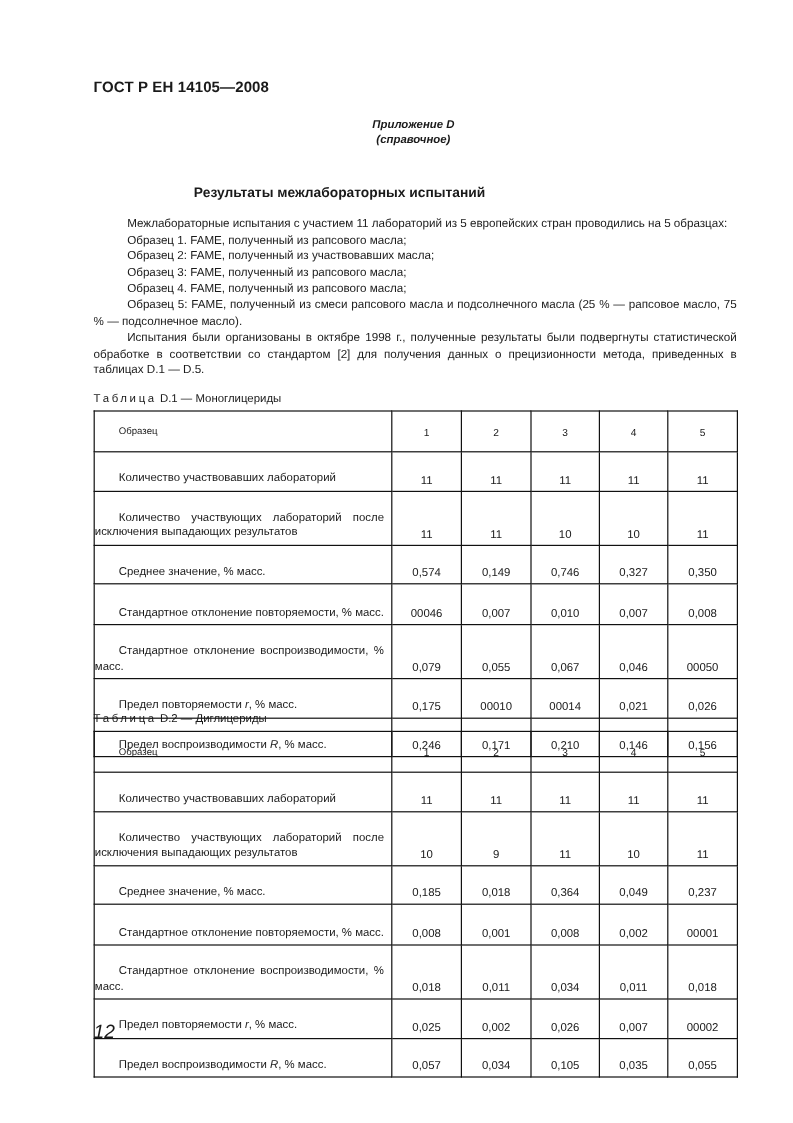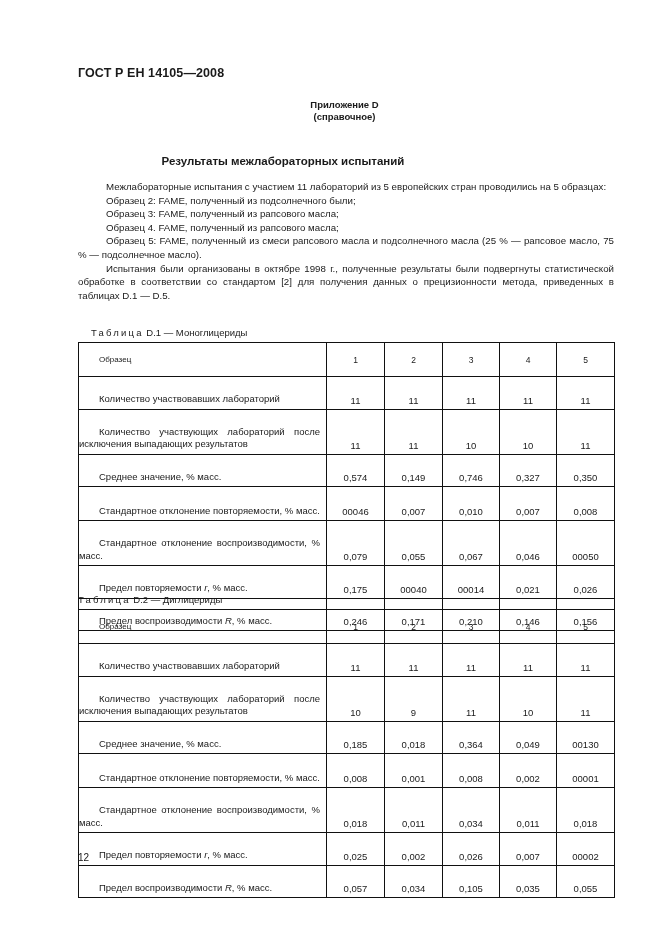--- a/index.html
+++ b/index.html
@@ -14,7 +14,7 @@
     .appendix {
       position: absolute; left: 0; width: 661px; top: 99px;
       text-align: center; font-size: 9.5px; font-weight: bold; line-height: 12px;
-      padding-left: 28px; box-sizing: border-box;
+      padding-left: 28px; box-sizing: border-box; font-style: italic;
     }
     .section-title {
       position: absolute; left: 0; width: 538px; top: 155px;

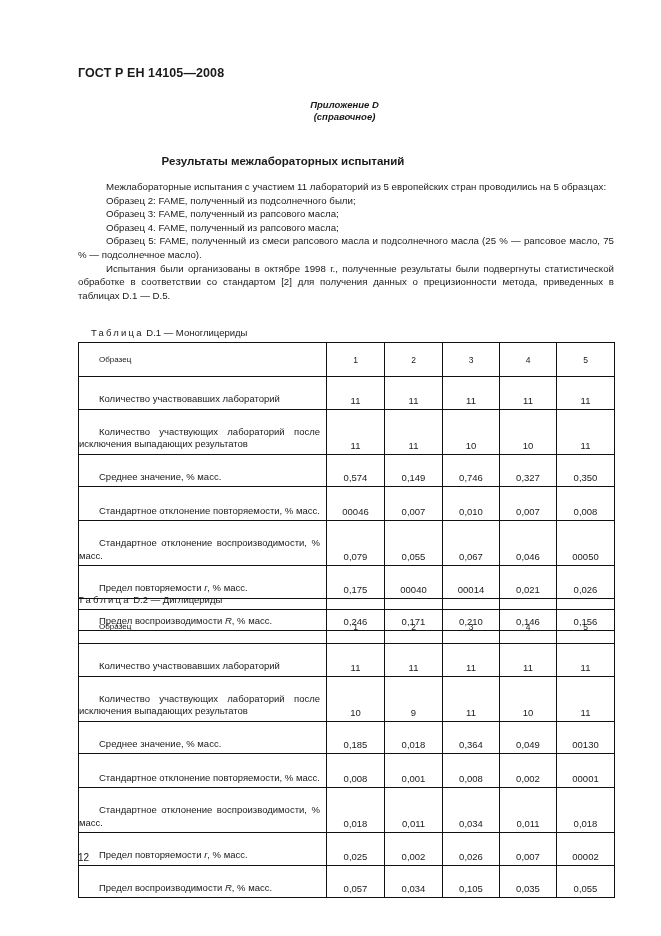--- a/index.html
+++ b/index.html
@@ -64,6 +64,7 @@
 
 <div class="body-text">
   <p class="indent">Межлабораторные испытания с участием 11 лабораторий из 5 европейских стран проводились на 5 образцах:</p>
+  <p class="indent">Образец 1. FAME, полученный из рапсового масла;</p>
   <p class="indent">Образец 2: FAME, полученный из подсолнечного были;</p>
   <p class="indent">Образец 3: FAME, полученный из рапсового масла;</p>
   <p class="indent">Образец 4. FAME, полученный из рапсового масла;</p>

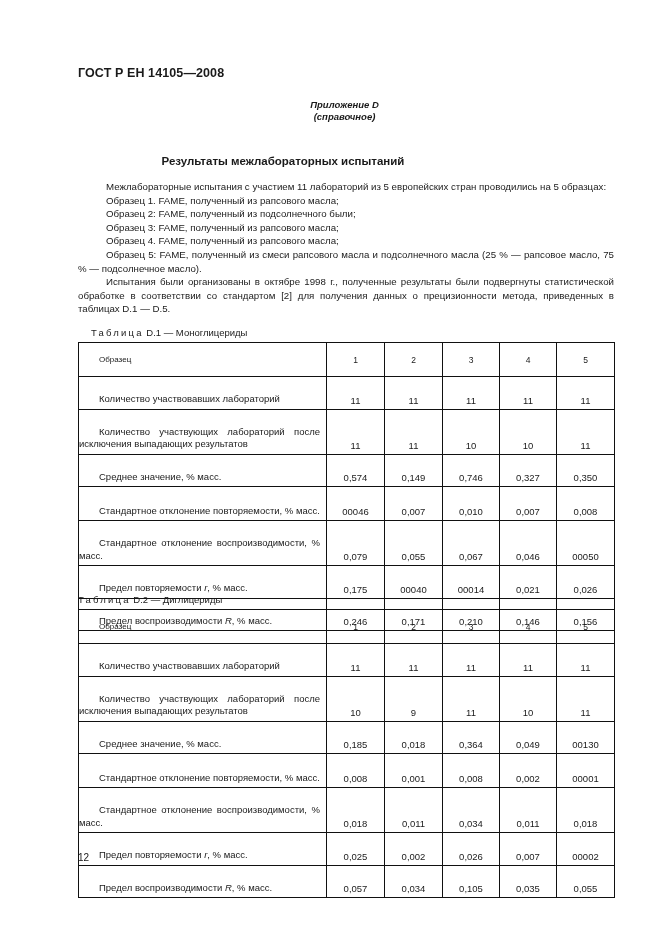--- a/index.html
+++ b/index.html
@@ -65,7 +65,7 @@
 <div class="body-text">
   <p class="indent">Межлабораторные испытания с участием 11 лабораторий из 5 европейских стран проводились на 5 образцах:</p>
   <p class="indent">Образец 1. FAME, полученный из рапсового масла;</p>
-  <p class="indent">Образец 2: FAME, полученный из подсолнечного были;</p>
+  <p class="indent">Образец 2: FAME, полученный из участвовавших масла;</p>
   <p class="indent">Образец 3: FAME, полученный из рапсового масла;</p>
   <p class="indent">Образец 4. FAME, полученный из рапсового масла;</p>
   <p class="indent">Образец 5: FAME, полученный из смеси рапсового масла и подсолнечного масла (25 % — рапсовое масло, 75 % — подсолнечное масло).</p>

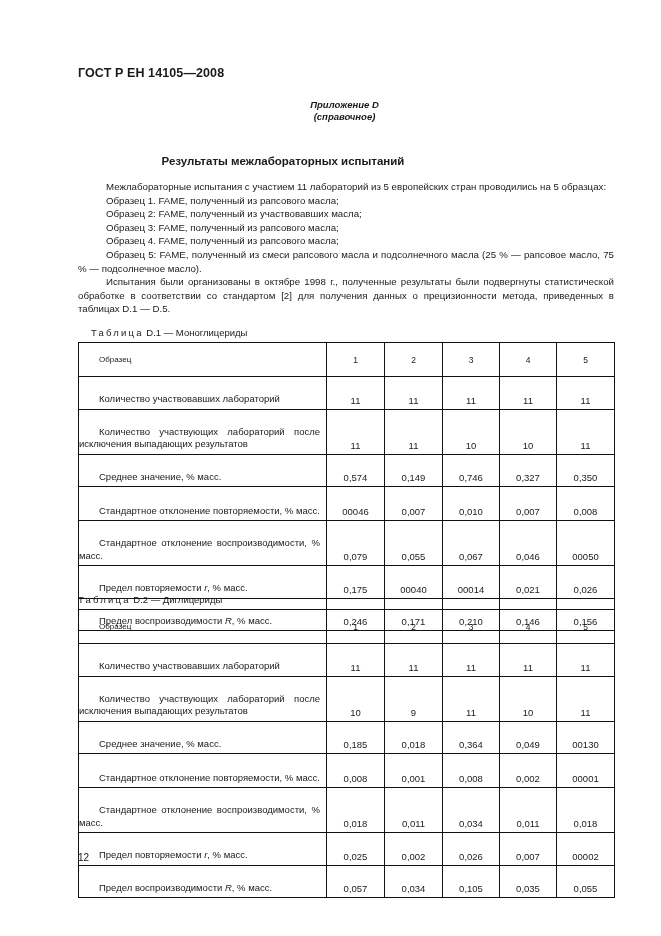--- a/index.html
+++ b/index.html
@@ -72,7 +72,7 @@
   <p class="indent">Испытания были организованы в октябре 1998 г., полученные результаты были подвергнуты статистической обработке в соответствии со стандартом [2] для получения данных о прецизионности метода, приведенных в таблицах D.1 — D.5.</p>
 </div>
 
-<div class="table-caption" style="top:327px;margin-left:13px;">
+<div class="table-caption" style="top:327px;">
   <span class="spaced">Таблица</span>
   <span>D.1 — Моноглицериды</span>
 </div>

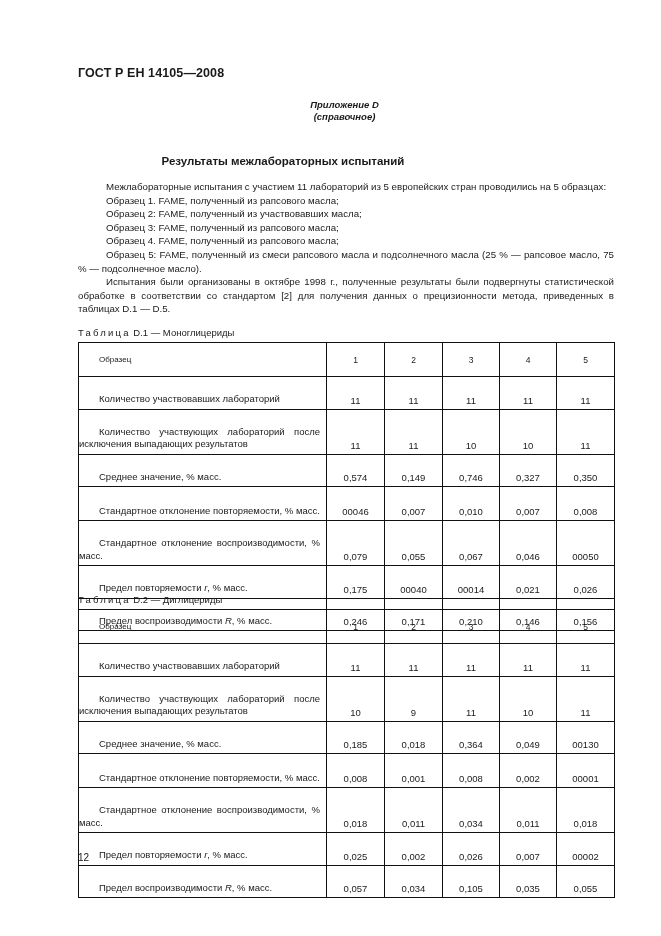--- a/index.html
+++ b/index.html
@@ -149,7 +149,7 @@
           <span class="ind"><span>Предел повторяемости </span><i>r</i><span>, % масс.</span></span>
         </td>
     <td class="num">0,175</td>
-    <td class="num">00040</td>
+    <td class="num">00010</td>
     <td class="num">00014</td>
     <td class="num">0,021</td>
     <td class="num">0,026</td>

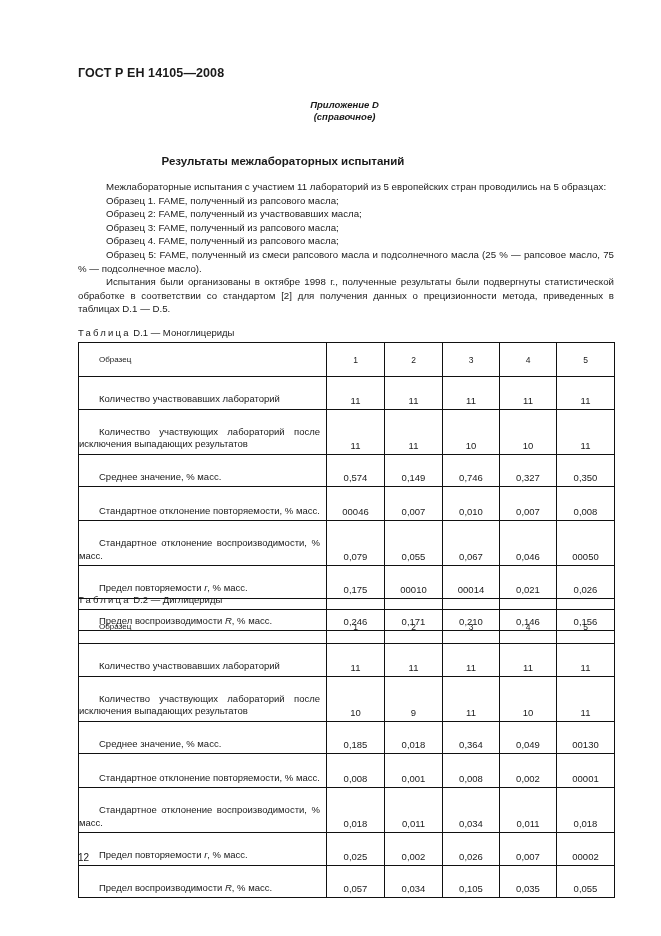--- a/index.html
+++ b/index.html
@@ -217,7 +217,7 @@
     <td class="num">0,018</td>
     <td class="num">0,364</td>
     <td class="num">0,049</td>
-    <td class="num">00130</td>
+    <td class="num">0,237</td>
   </tr>
   <tr style="height:34px;">
     <td class="label">

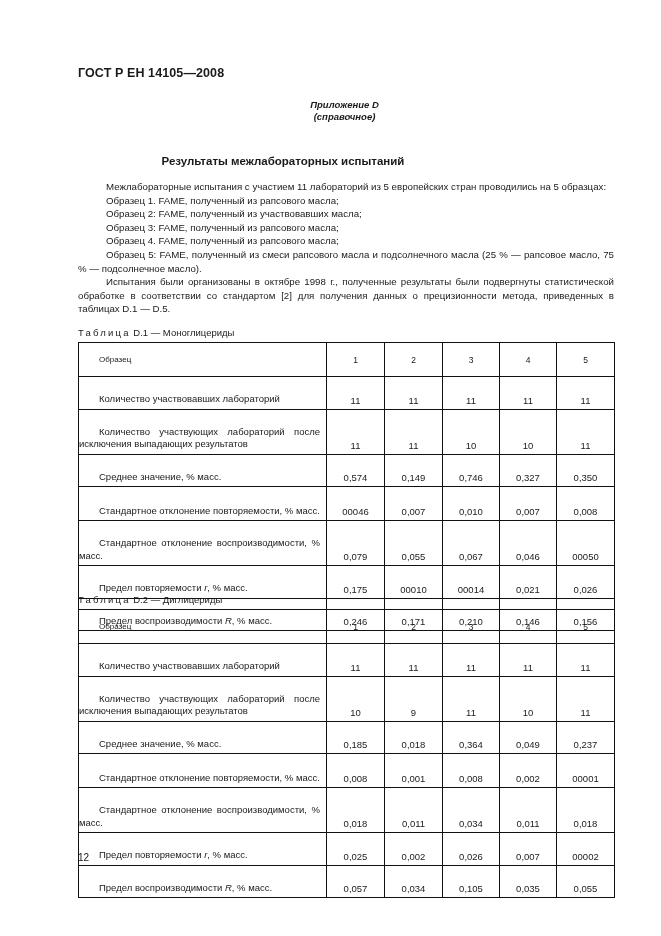--- a/index.html
+++ b/index.html
@@ -46,7 +46,7 @@
     table.data tr.hdr td.label { font-size: 8px; padding-left: 20px; }
     table.data tr.hdr td.num { font-size: 8.5px; }
     .page-num {
-      position: absolute; left: 78px; top: 852px; font-size: 10px;
+      position: absolute; left: 78px; top: 852px; font-size: 16px; font-style: italic;
     }
     i { font-style: italic; }
   </style>

